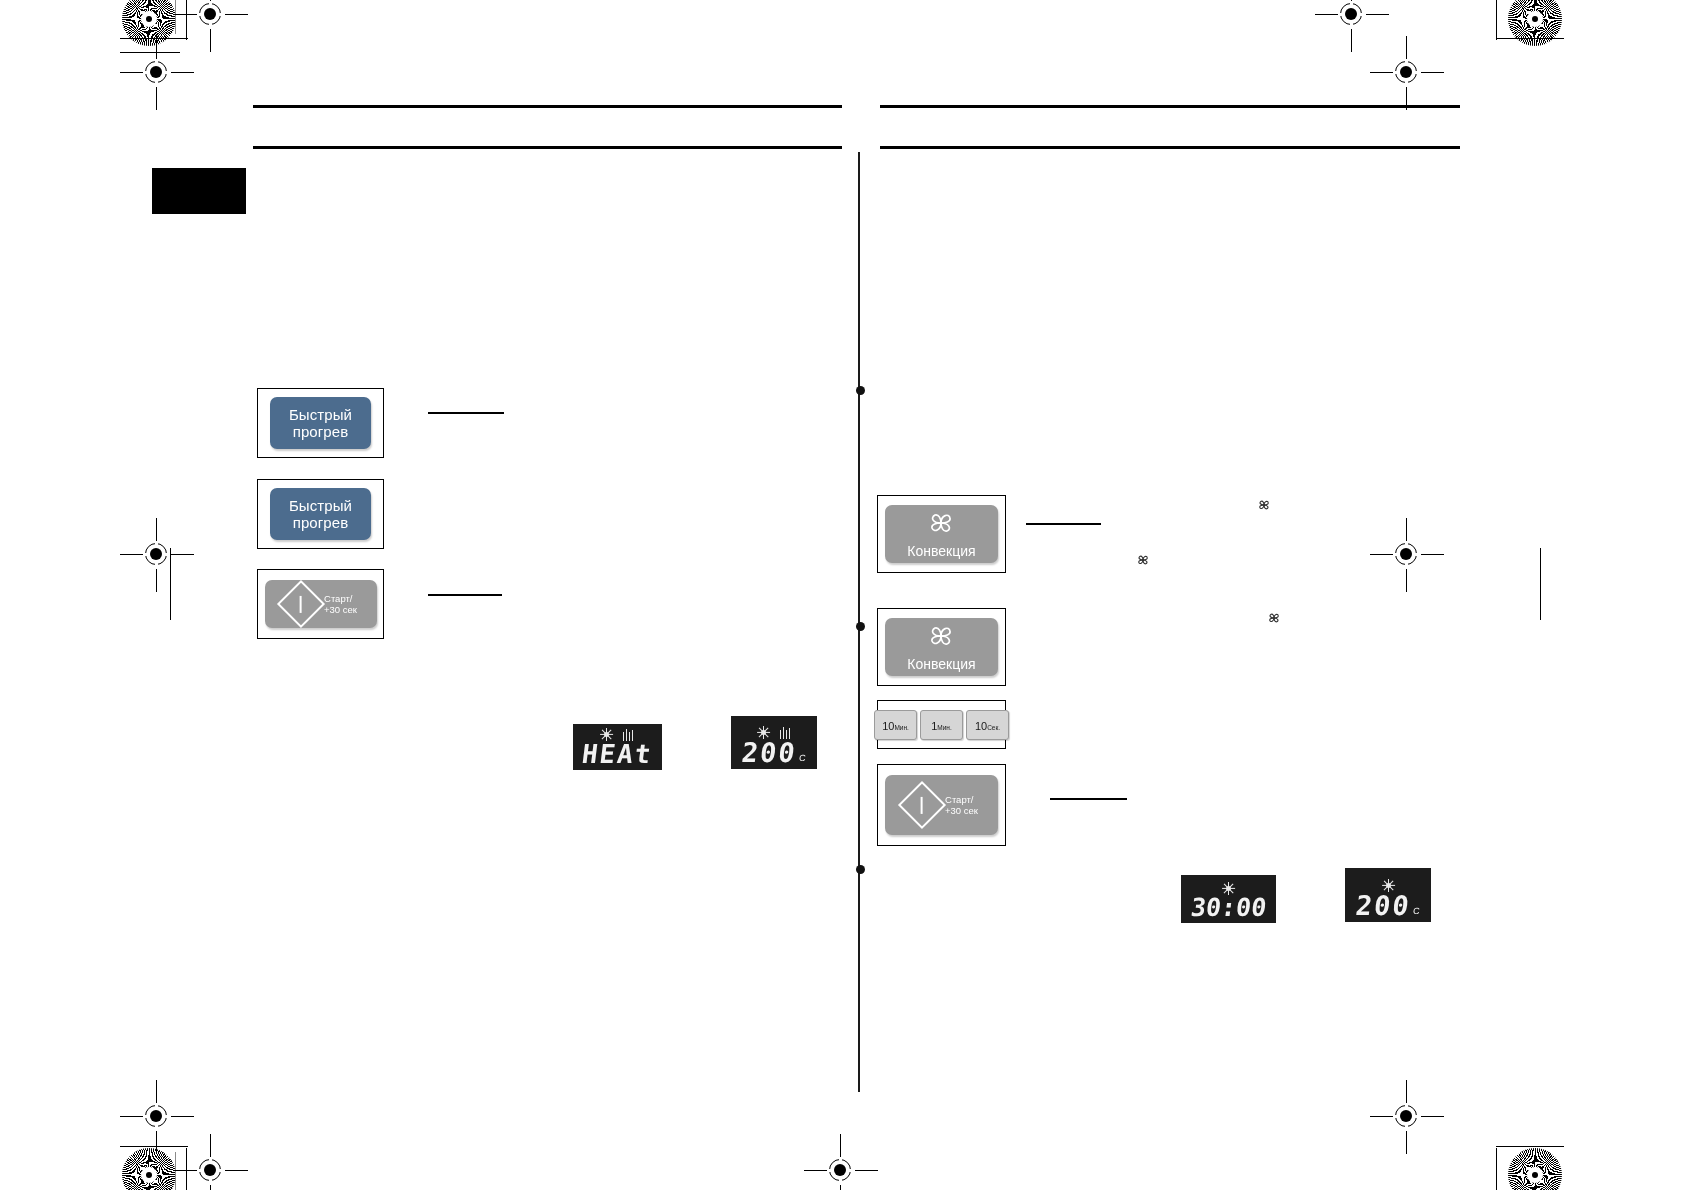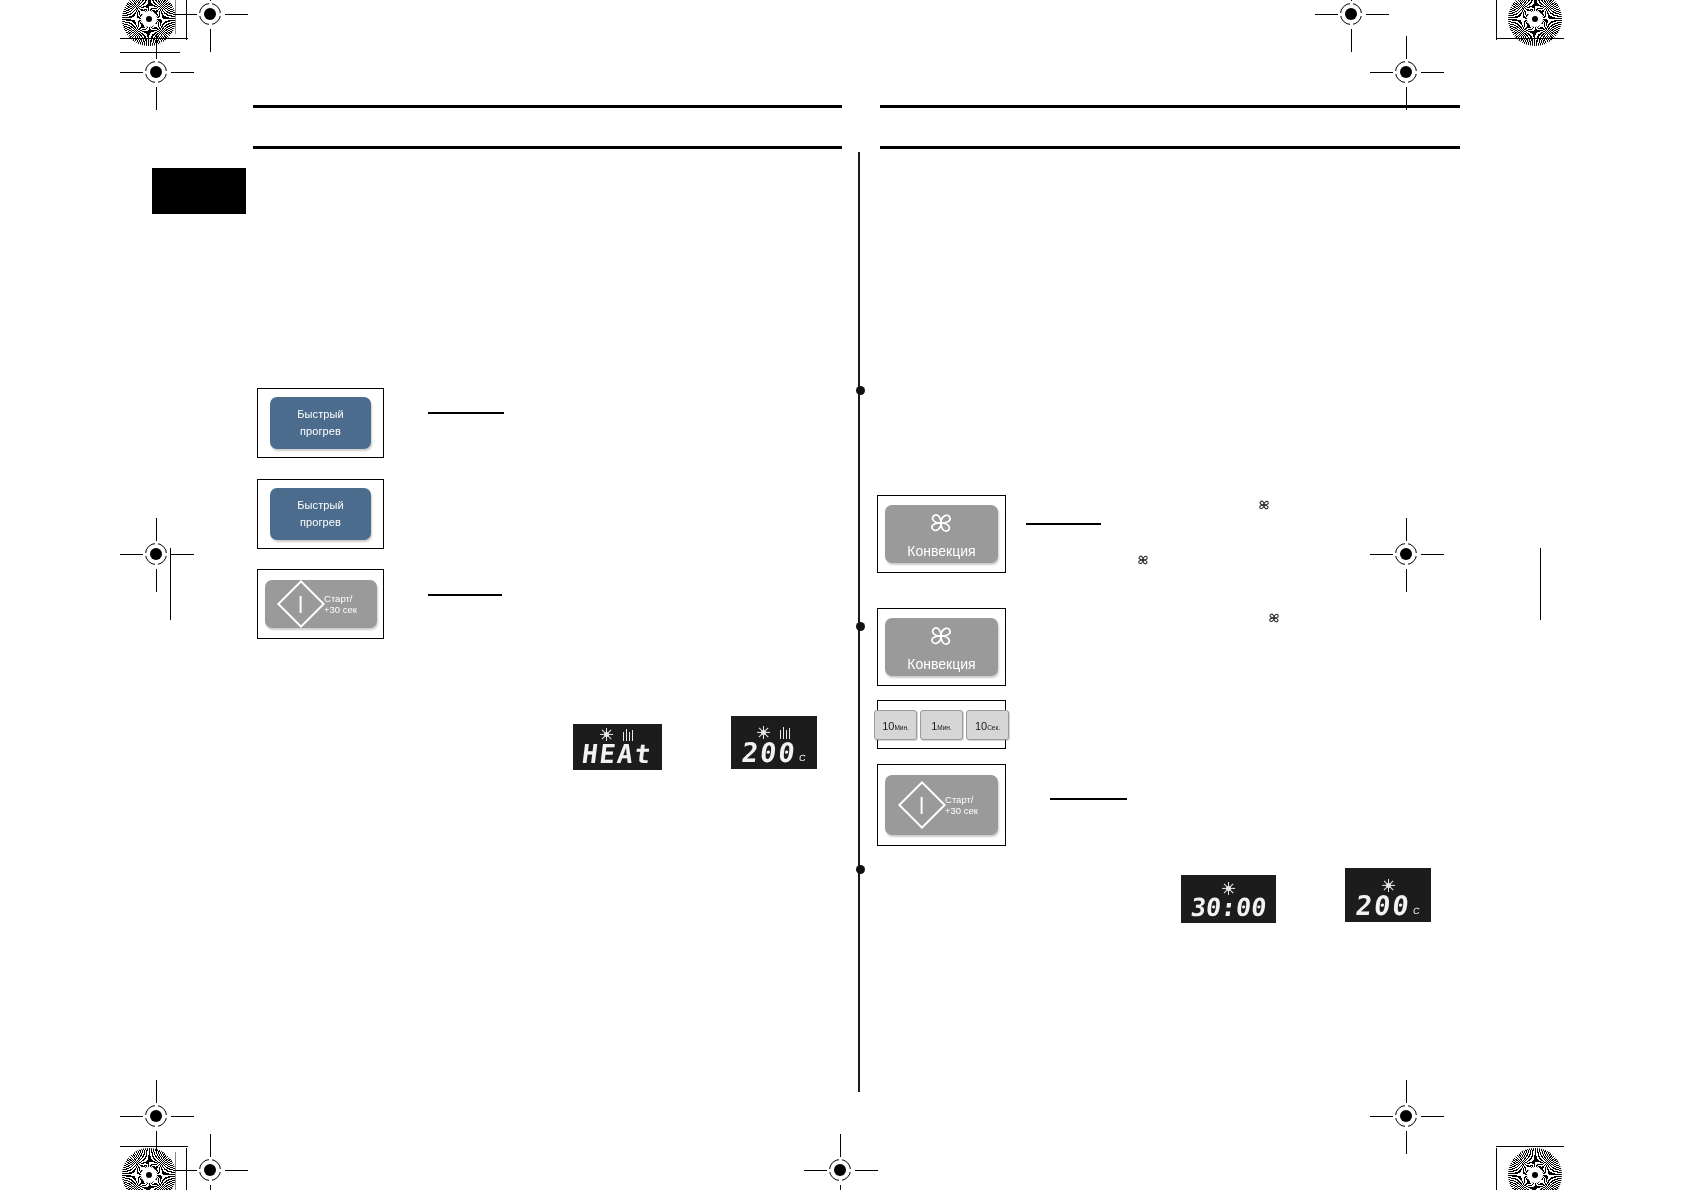--- a/index.html
+++ b/index.html
@@ -65,7 +65,7 @@
   .kc-blue{background:#4c6c8e;}
   .kc-gray{background:#9a9a9a;}
   .kc-label{
-    font-size:11px;line-height:17px;text-align:center;letter-spacing:.1px;
+    font-size:15px;line-height:17px;text-align:center;letter-spacing:.1px;
     font-family:"Liberation Sans", sans-serif;
   }
 

